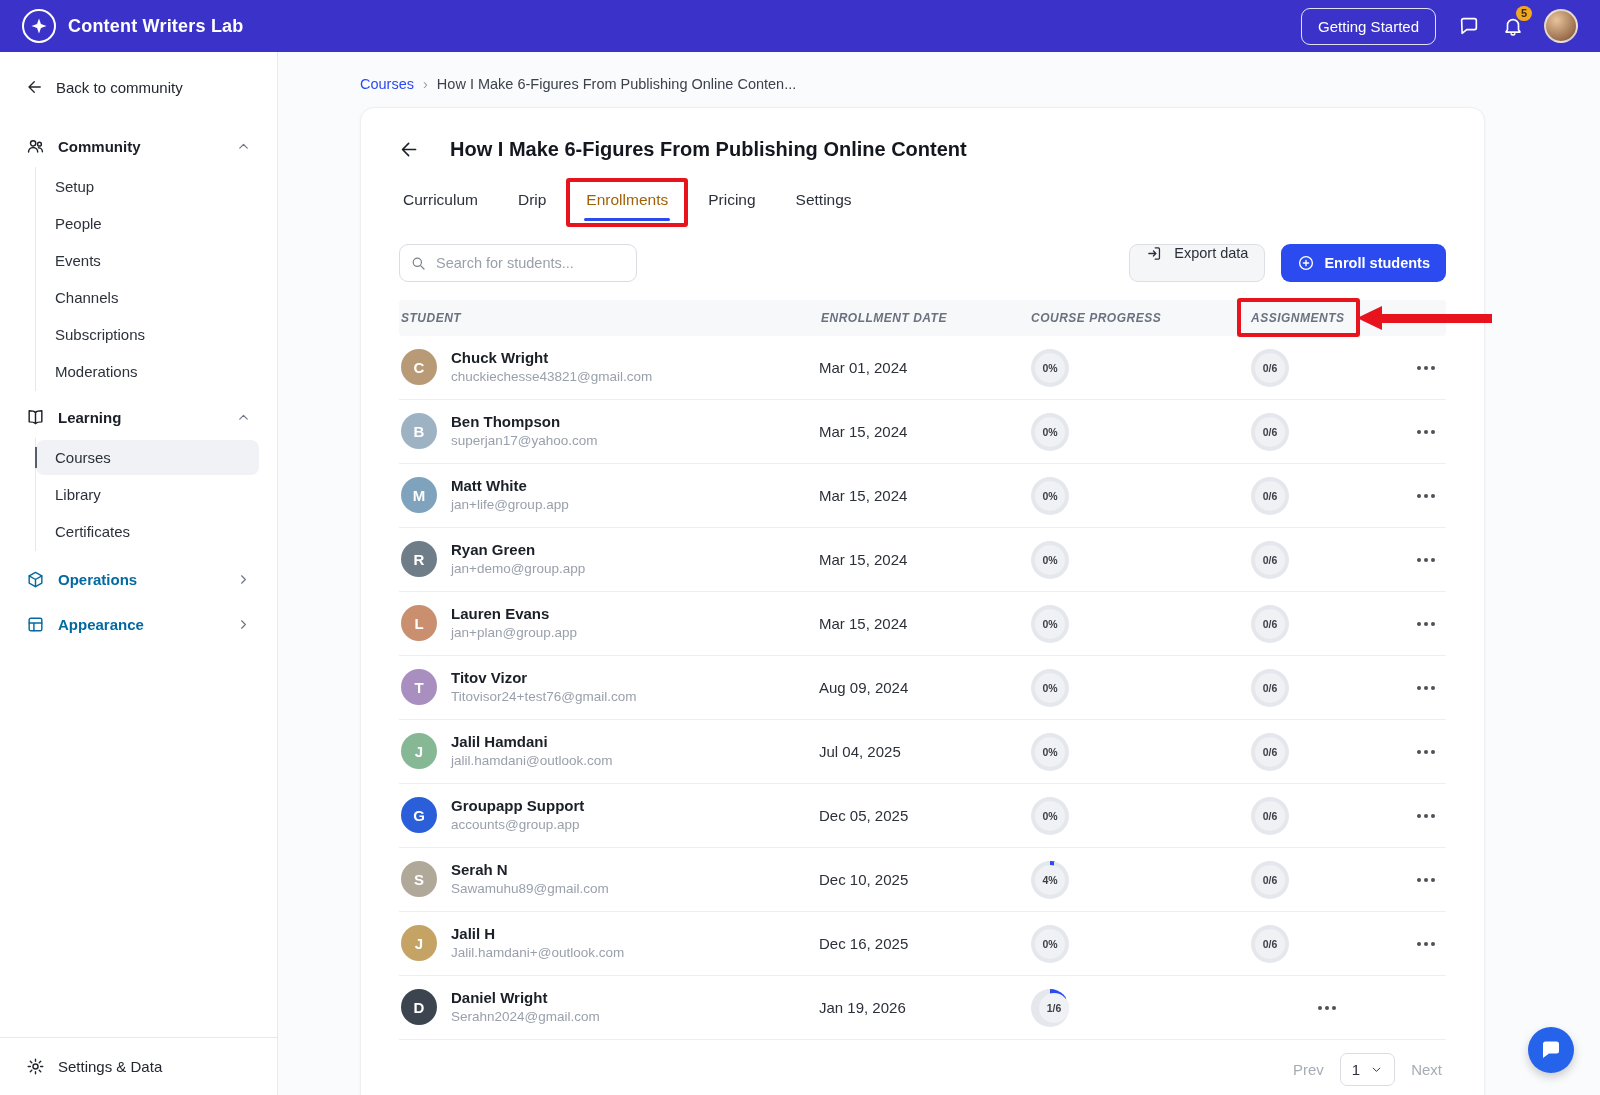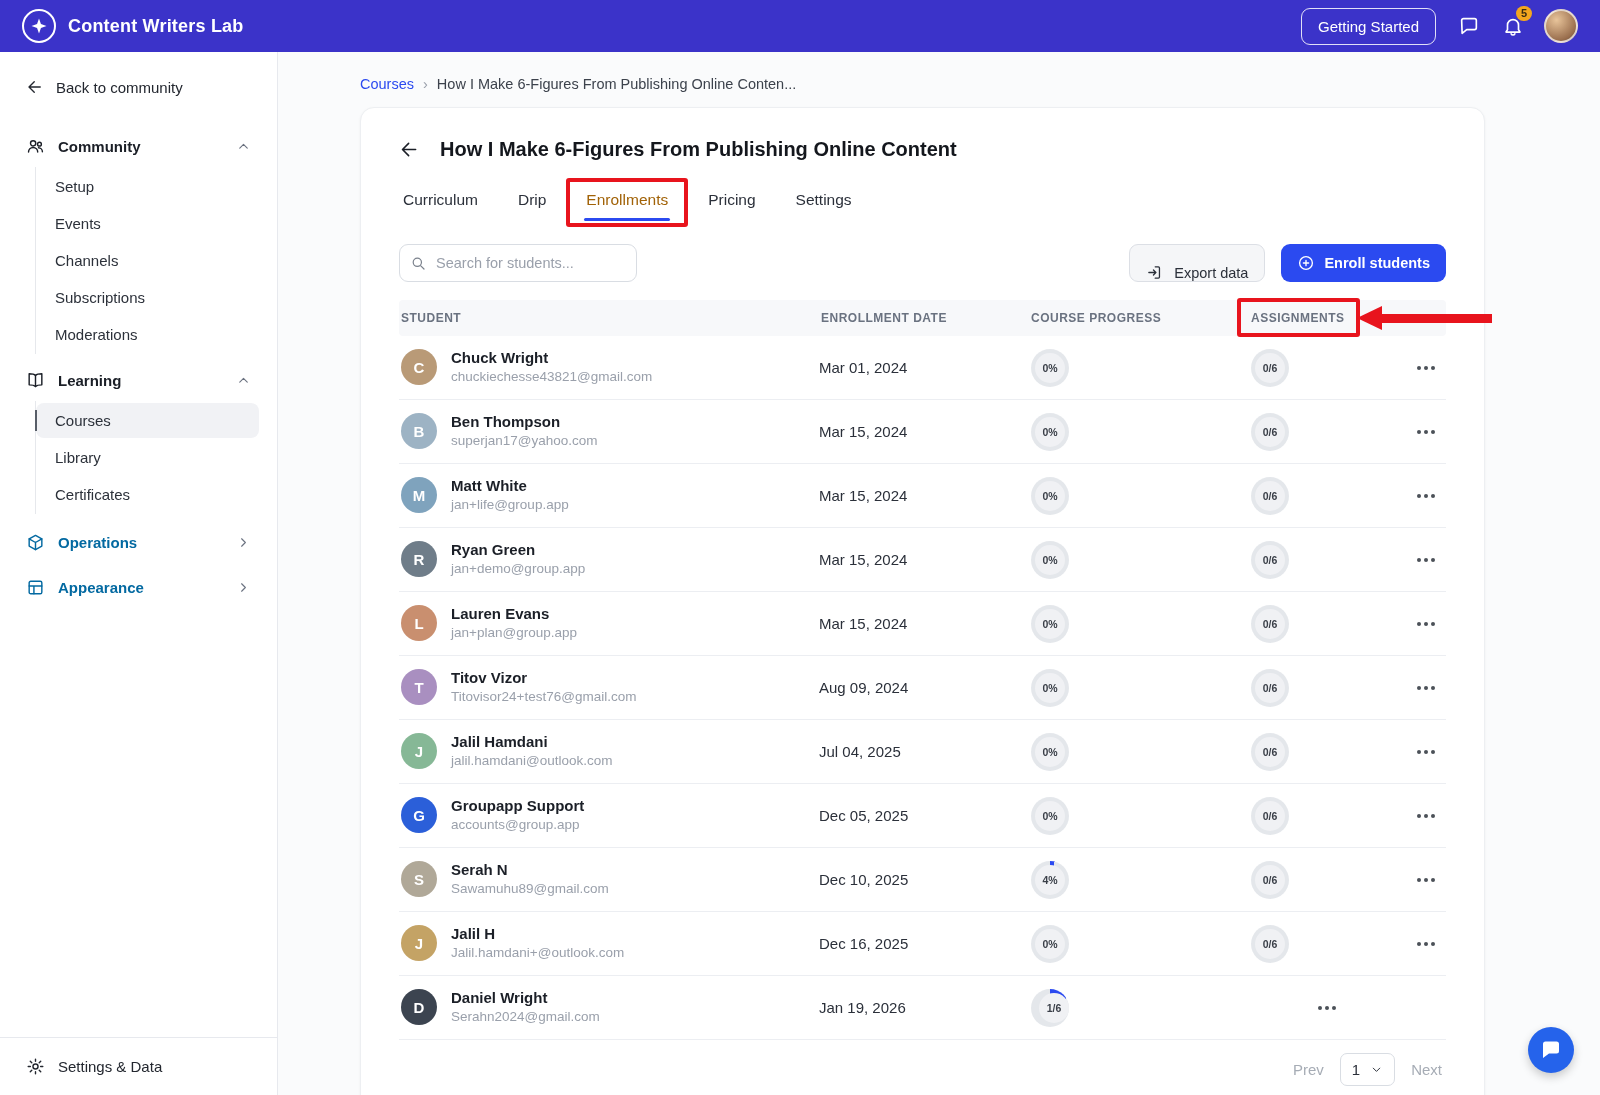--- a/index.html
+++ b/index.html
@@ -47,7 +47,7 @@
 
   
   .card{margin:15px 0 0 82px;width:1125px;background:#fff;border:1px solid #edeff2;border-radius:14px;box-shadow:0 1px 3px rgba(16,24,40,.05);padding:30px 38px 14px;position:relative;}
-  .title-row{display:flex;align-items:center;gap:20px;}
+  .title-row{display:flex;align-items:center;gap:30px;}
   .back-arrow{color:#1b1f27;cursor:pointer;flex:none;}
   .course-title{font-size:20px;font-weight:700;color:#14171d;}
 

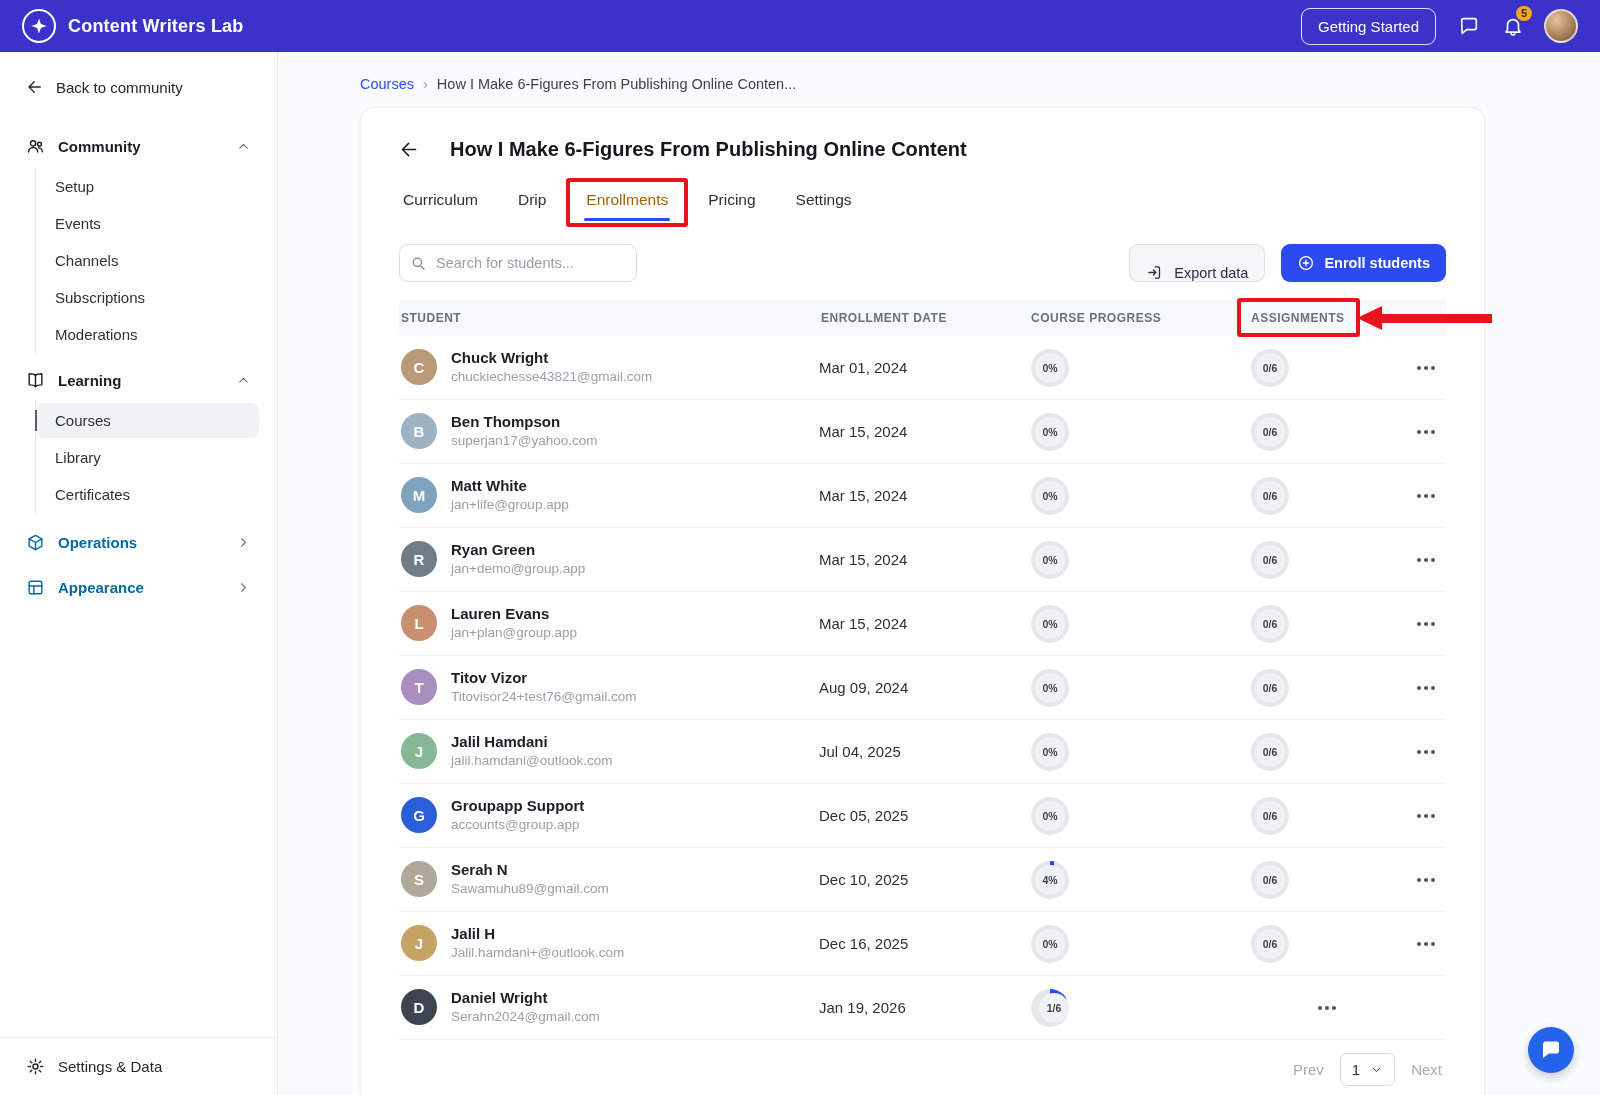--- a/index.html
+++ b/index.html
@@ -150,6 +150,7 @@
     </div>
     <div class="sublist">
         <div class="subitem">Setup</div>
+        <div class="subitem">People</div>
         <div class="subitem">Events</div>
         <div class="subitem">Channels</div>
         <div class="subitem">Subscriptions</div>

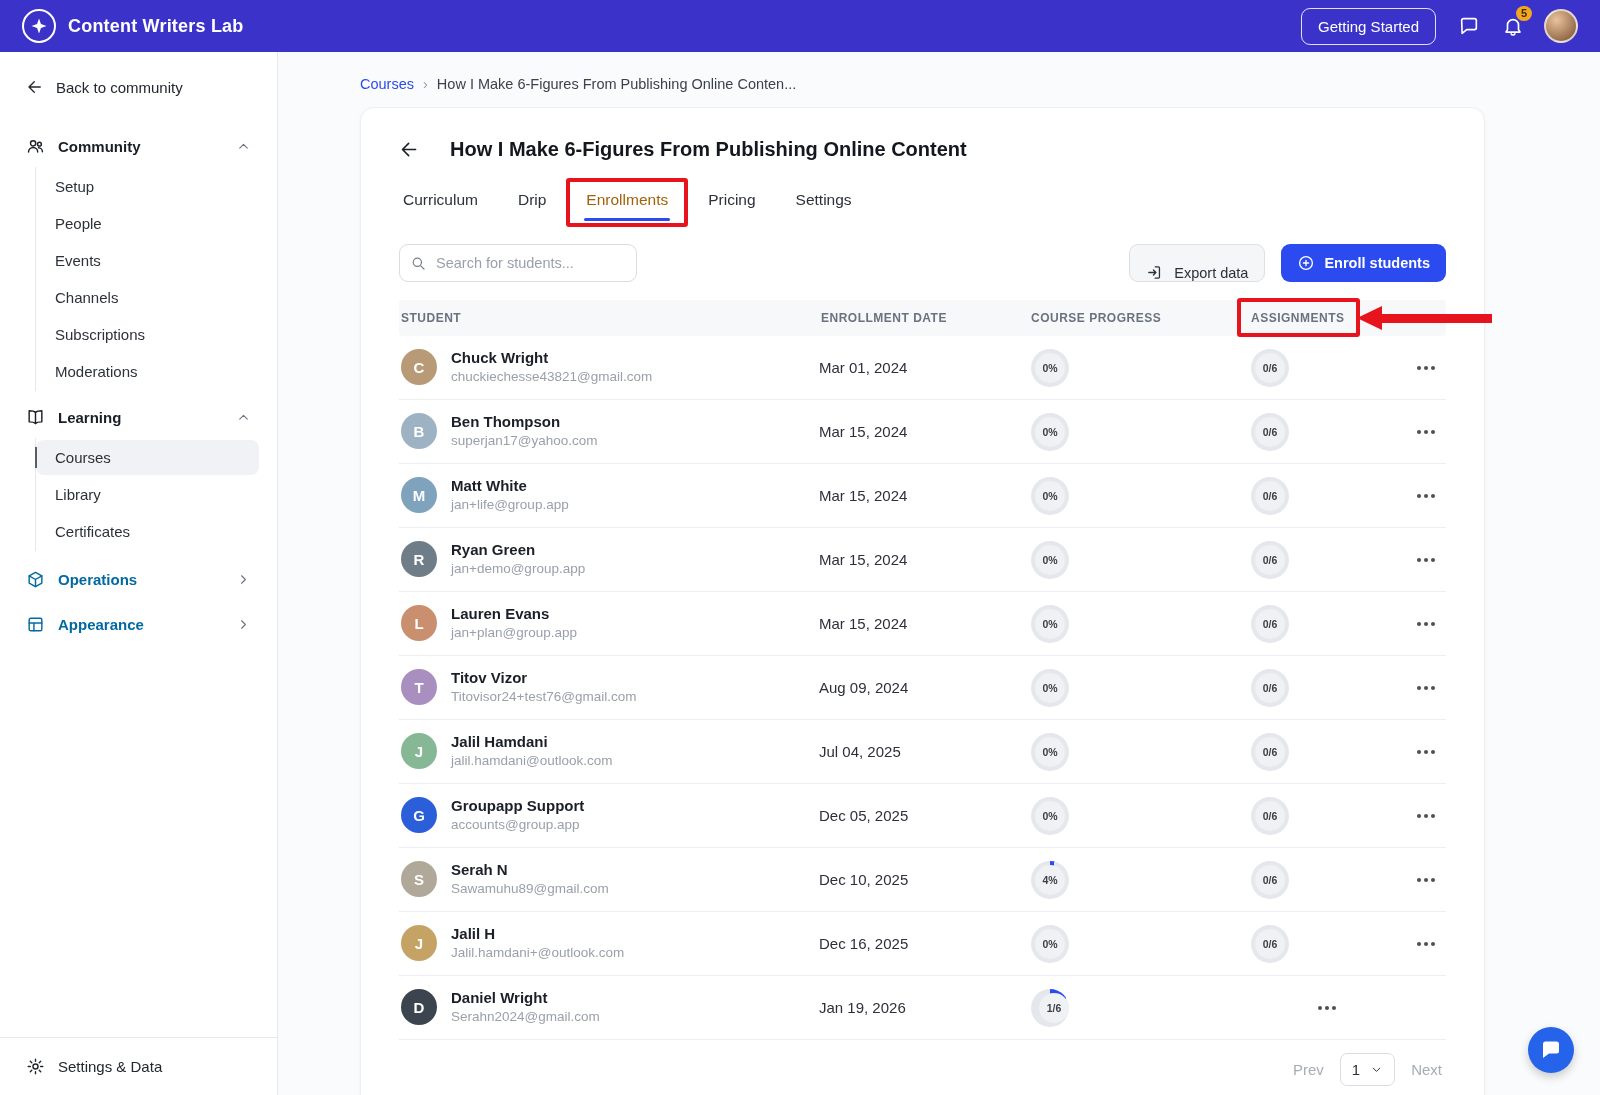--- a/index.html
+++ b/index.html
@@ -65,7 +65,7 @@
   .search-input{width:238px;height:38px;border:1px solid #d9dde3;border-radius:9px;padding:0 12px 0 36px;font-size:14.5px;font-family:inherit;color:#2b303a;background:#fff;outline:none;}
   .search-input::placeholder{color:#9aa0ab;}
   .toolbar-spacer{flex:1;}
-  .btn-light{display:flex;align-items:flex-end;gap:11px;height:38px;padding:0 16px;background:#f5f6f8;border:1px solid #dcdfe5;border-radius:9px;font-size:14.5px;color:#2b303a;cursor:pointer;font-family:inherit;}
+  .btn-light{display:flex;align-items:flex-start;gap:11px;height:38px;padding:0 16px;background:#f5f6f8;border:1px solid #dcdfe5;border-radius:9px;font-size:14.5px;color:#2b303a;cursor:pointer;font-family:inherit;}
   .btn-primary{display:flex;align-items:center;gap:9px;height:38px;padding:0 16px;margin-left:16px;background:var(--accent);border:none;border-radius:9px;font-size:14.5px;font-weight:600;color:#fff;cursor:pointer;font-family:inherit;}
 
   

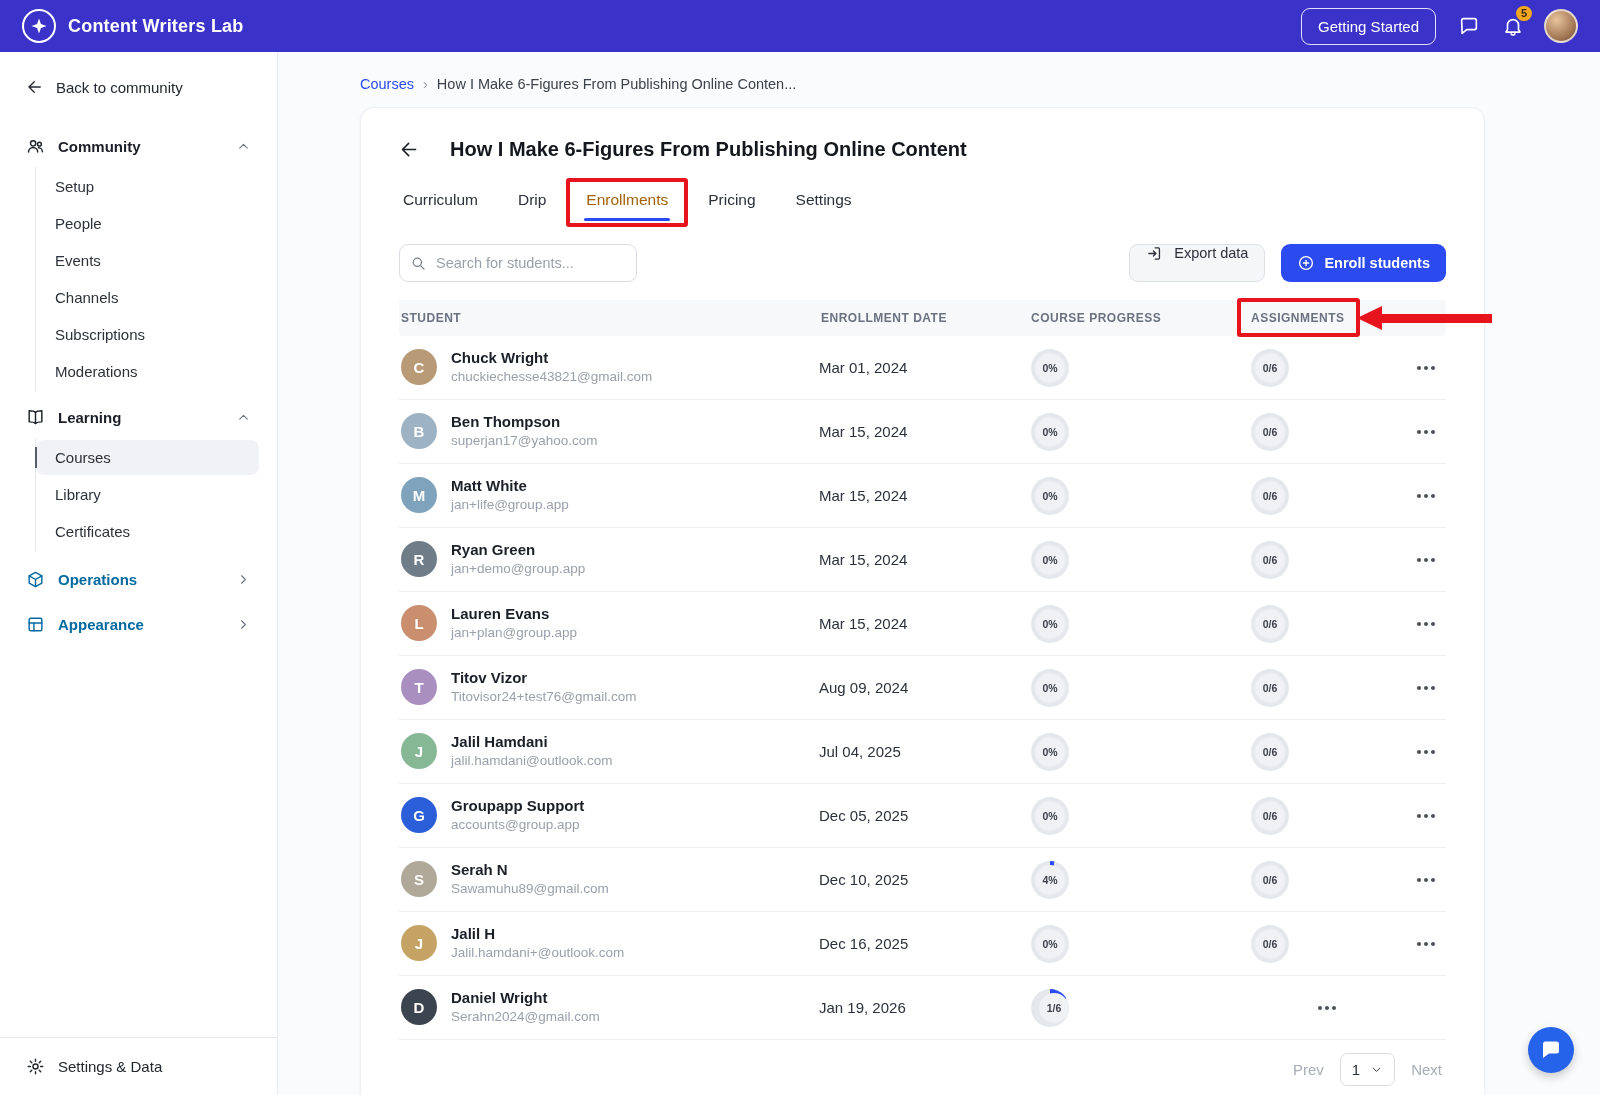--- a/index.html
+++ b/index.html
@@ -71,7 +71,7 @@
   
   .table{margin-top:18px;}
   .grid{display:grid;grid-template-columns:420px 210px 220px 160px 1fr;align-items:center;}
-  .thead{background:#f7f8fa;height:36px;border-radius:4px;position:relative;}
+  .thead{background:#f7f8fa;height:36px;border-radius:4px;position:relative;font-style:italic;}
   .th{font-size:12px;font-weight:700;letter-spacing:.5px;color:#6a7280;text-transform:uppercase;padding-left:2px;}
   .th-wrap{position:relative;display:inline-block;}
   .col-red-box{position:absolute;inset:-13px -15px -12px -14px;border:4px solid var(--red);border-radius:3px;pointer-events:none;z-index:4;}

